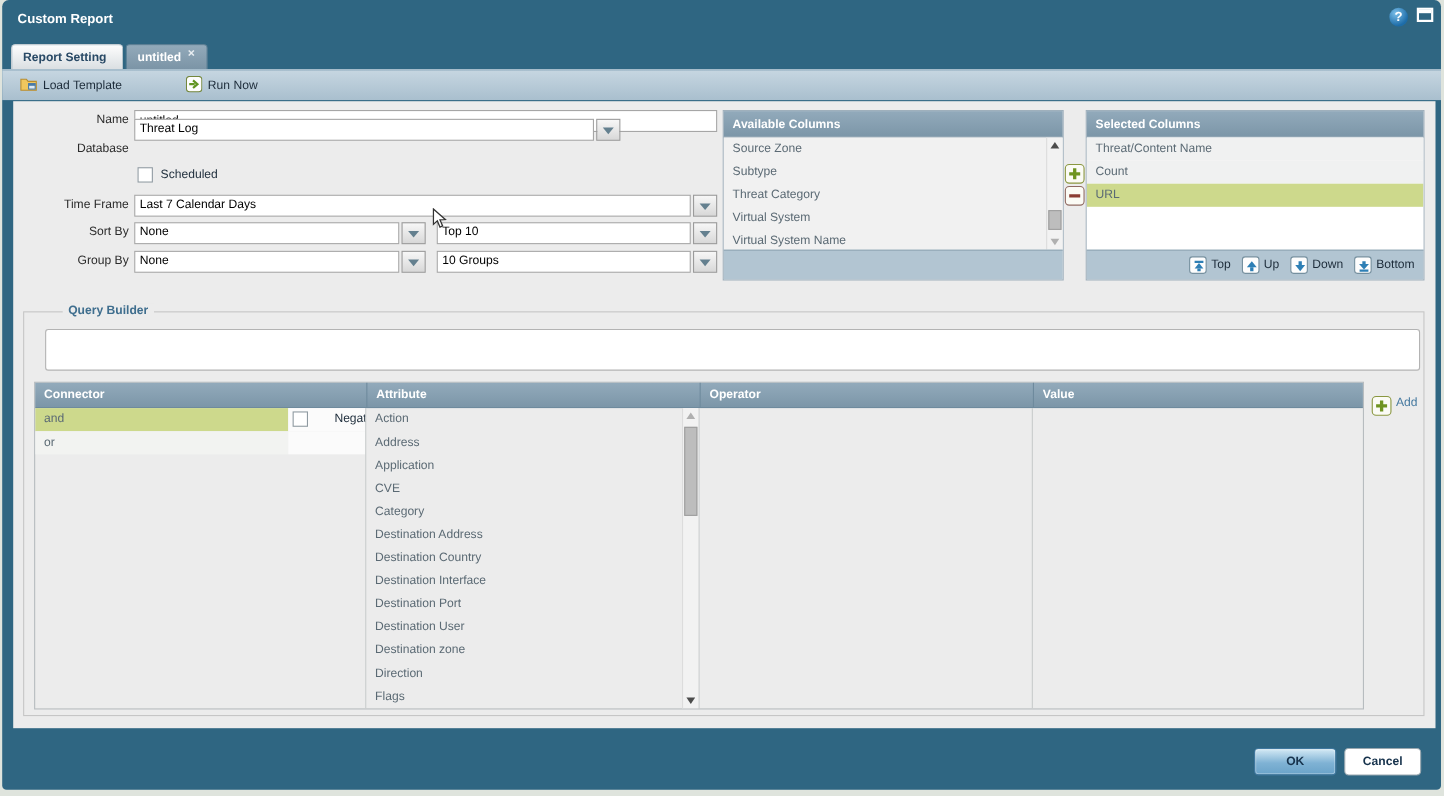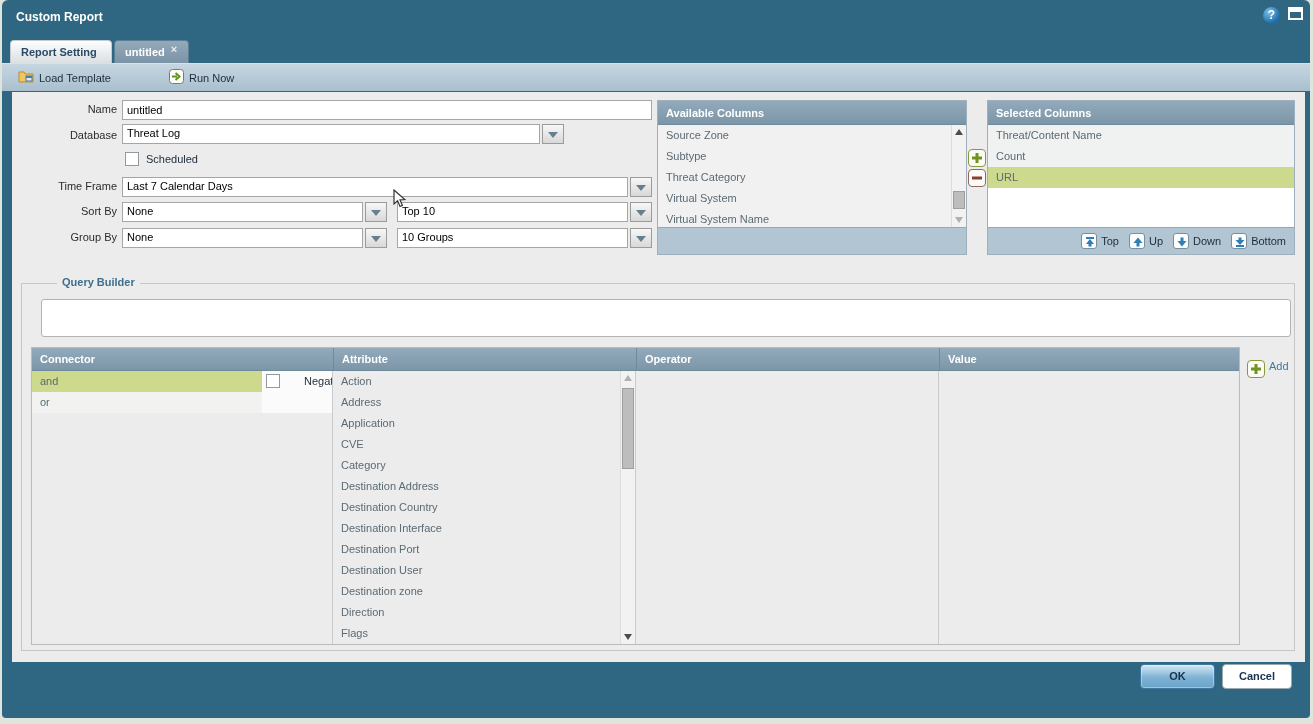--- a/index.html
+++ b/index.html
@@ -159,7 +159,7 @@
     <input class="t-input" style="left: 110px; top: 8px; width: 530px;" value="untitled">
 
     <div class="f-label" style="top:37px;">Database</div>
-    <div class="combo" style="left:110px; top:32px; width:442px;">
+    <div class="combo" style="left:110px; top:16px; width:442px;">
       <span class="c-text">Threat Log</span>
       <span class="c-btn">
           <i class="tri-dn"></i>

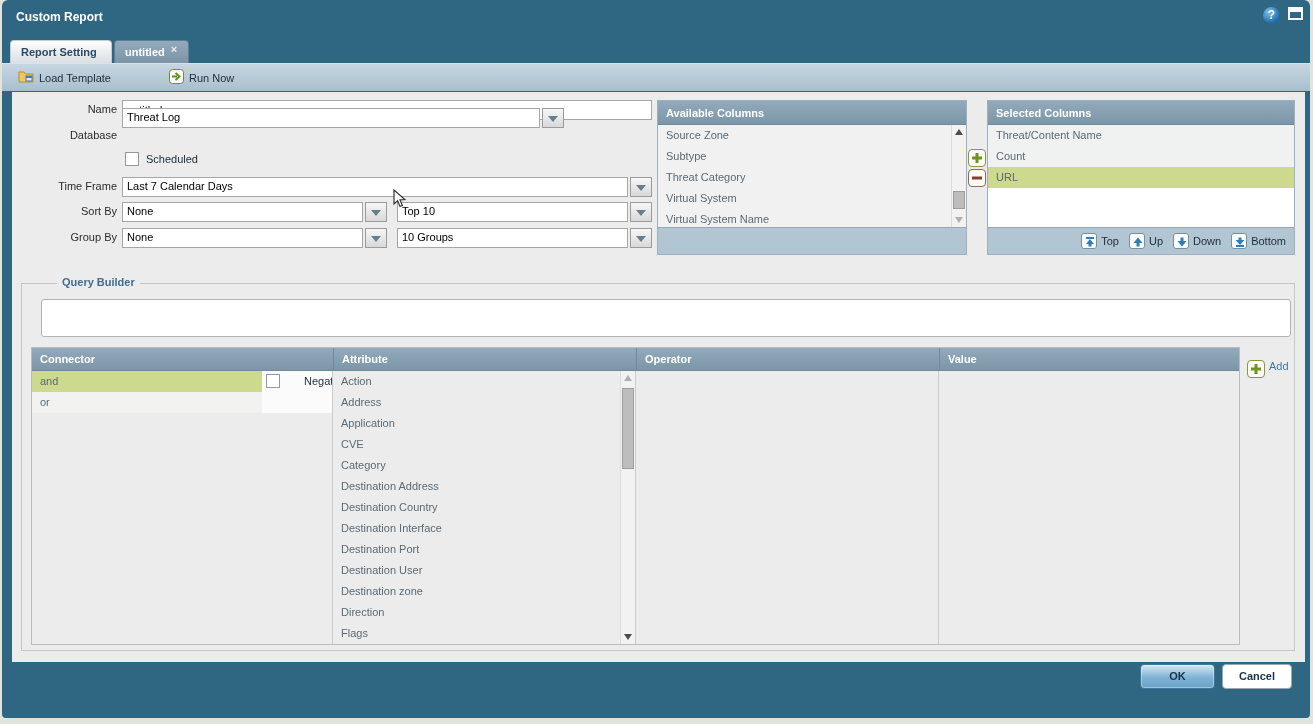--- a/index.html
+++ b/index.html
@@ -103,7 +103,7 @@
   .add-btn .lbl { color:#44789f; }
 
   
-  .dlg-footer { position:absolute; left:0; right:0; bottom:0; height:72px;margin-top:20px; }
+  .dlg-footer { position:absolute; left:0; right:0; bottom:0; height:56px;margin-top:20px; }
   .btn { position:absolute; top:18px; height:25px; border-radius:4px; font-family:inherit; font-size:11px; font-weight:bold; color:#16324c; text-align:center; line-height:23px; cursor:pointer; }
   .btn.ok { left:1138px; width:75px; background:linear-gradient(#d3e9f5,#7fb2d4 55%,#6aa3c9); border:1px solid #3f779e; box-shadow:0 0 0 1px rgba(255,255,255,.35) inset; }
   .btn.cancel { left:1220px; width:70px; background:#ffffff; border:1px solid #9aa8b0; }

